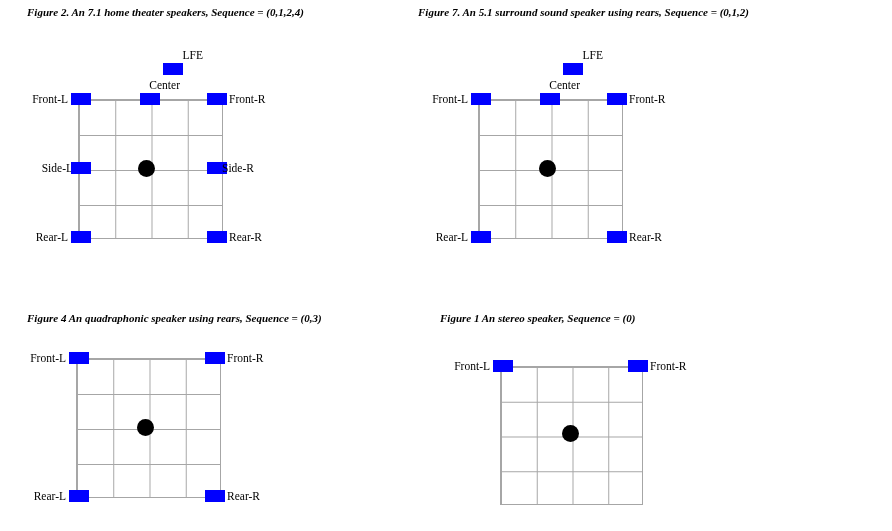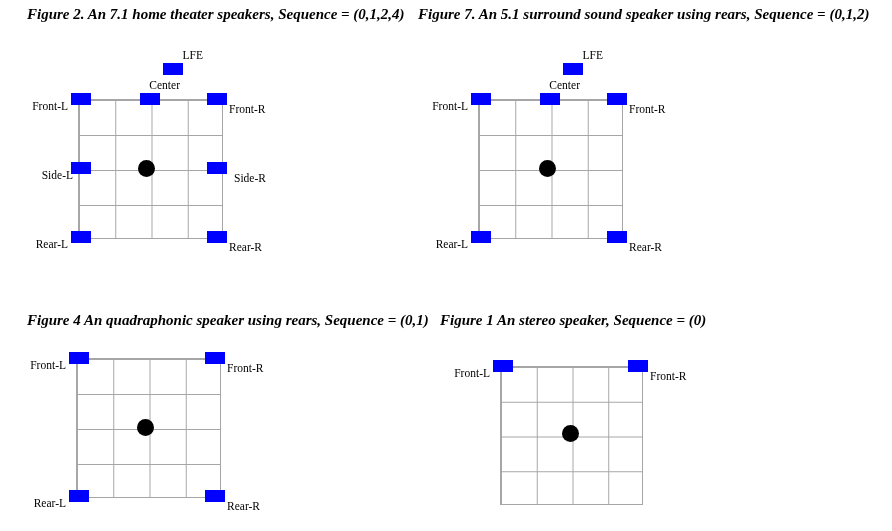--- a/index.html
+++ b/index.html
@@ -21,7 +21,7 @@
     font-family: "Liberation Serif", "DejaVu Serif", serif;
     font-weight: bold;
     font-style: italic;
-    font-size: 15px;
+    font-size: 11px;
     white-space: nowrap;
     line-height: 1;
     color: #000000;

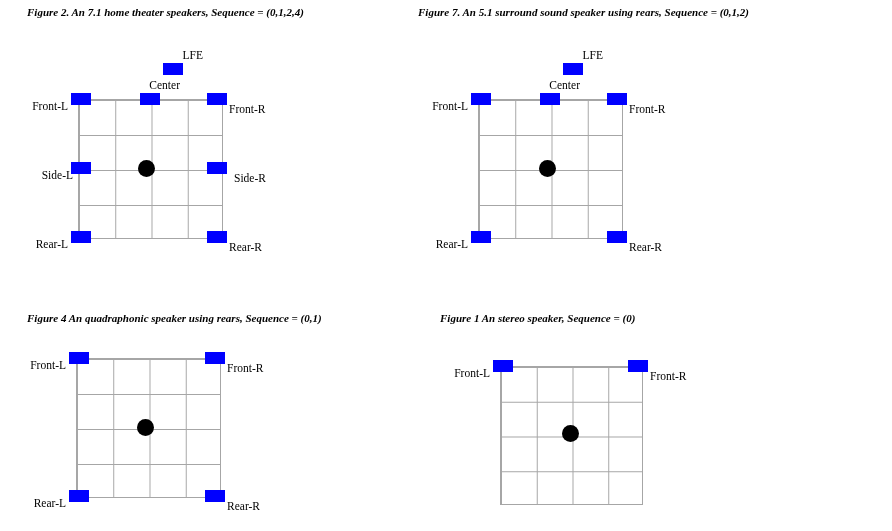--- a/index.html
+++ b/index.html
@@ -68,7 +68,7 @@
     color: #000000;
   }
   .label.right  { text-align: left; margin-top: 10px; }
-  .label.left   { text-align: right; margin-top: 7px; }
+  .label.left   { text-align: right; }
   .label.center { text-align: right; }
 </style>
 </head>

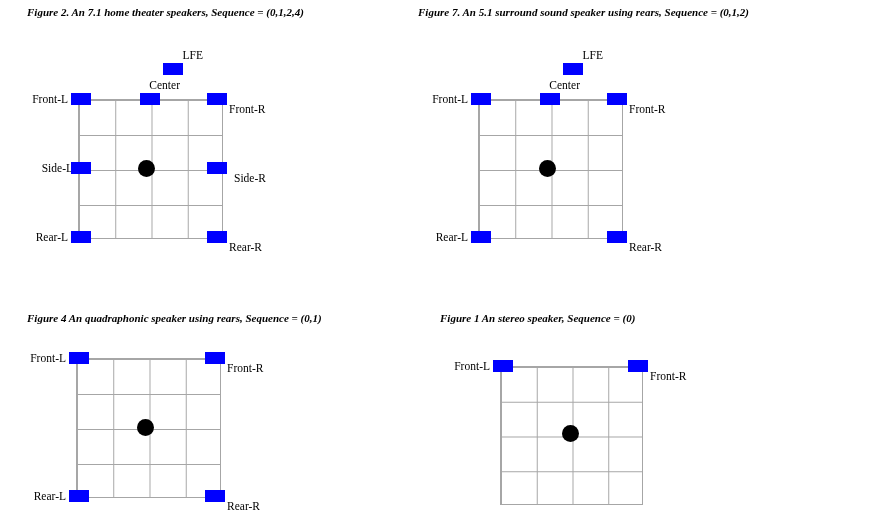--- a/index.html
+++ b/index.html
@@ -67,7 +67,7 @@
     white-space: nowrap;
     color: #000000;
   }
-  .label.right  { text-align: left; margin-top: 10px; }
+  .label.right  { text-align: left; }
   .label.left   { text-align: right; }
   .label.center { text-align: right; }
 </style>

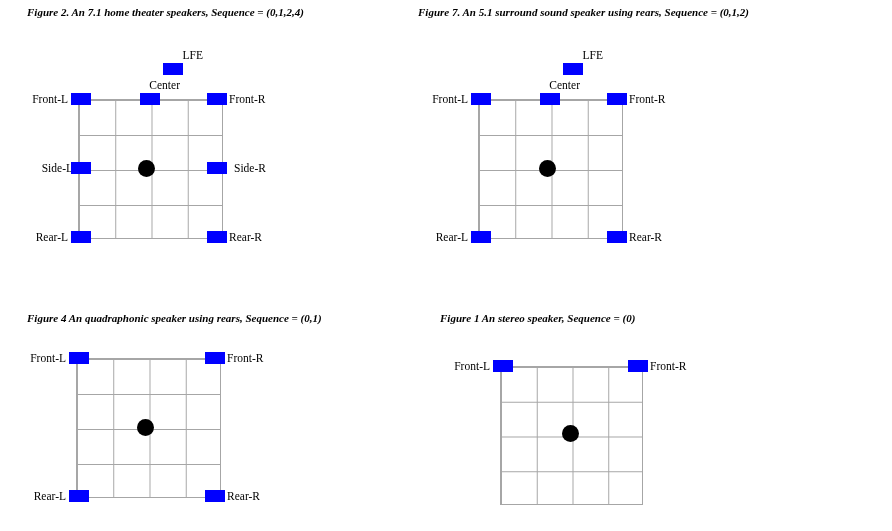--- a/index.html
+++ b/index.html
@@ -97,7 +97,7 @@
   <div class="speaker" style="left:71px; top:162px;"></div>
 
   <div class="speaker" style="left:207px; top:162px;"></div>
-  <div class="label right" style="left:234px; top:163px;">Side-R</div>
+  <div class="label right" style="left:222px; top:163px;">Side-R</div>
 
   <div class="label left" style="left:0px; top:232px; width:68px;">Rear-L</div>
   <div class="speaker" style="left:71px; top:231px;"></div>

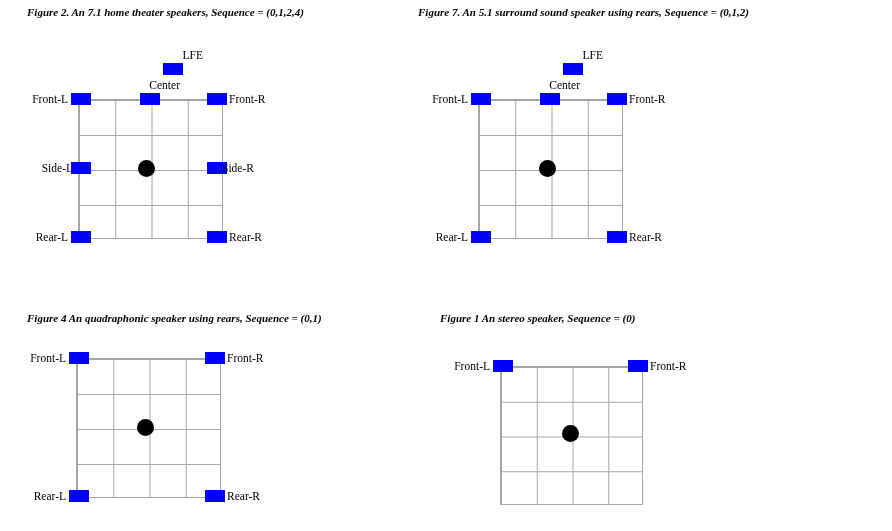--- a/index.html
+++ b/index.html
@@ -136,7 +136,7 @@
   <div class="listener" style="left:539px; top:160px;"></div>
 </div>
 
-<div class="caption" style="left:27px; top:313px;">Figure 4 An quadraphonic speaker using rears, Sequence = (0,1)</div>
+<div class="caption" style="left:27px; top:313px;">Figure 4 An quadraphonic speaker using rears, Sequence = (0,3)</div>
 
 <div class="figure">
 

